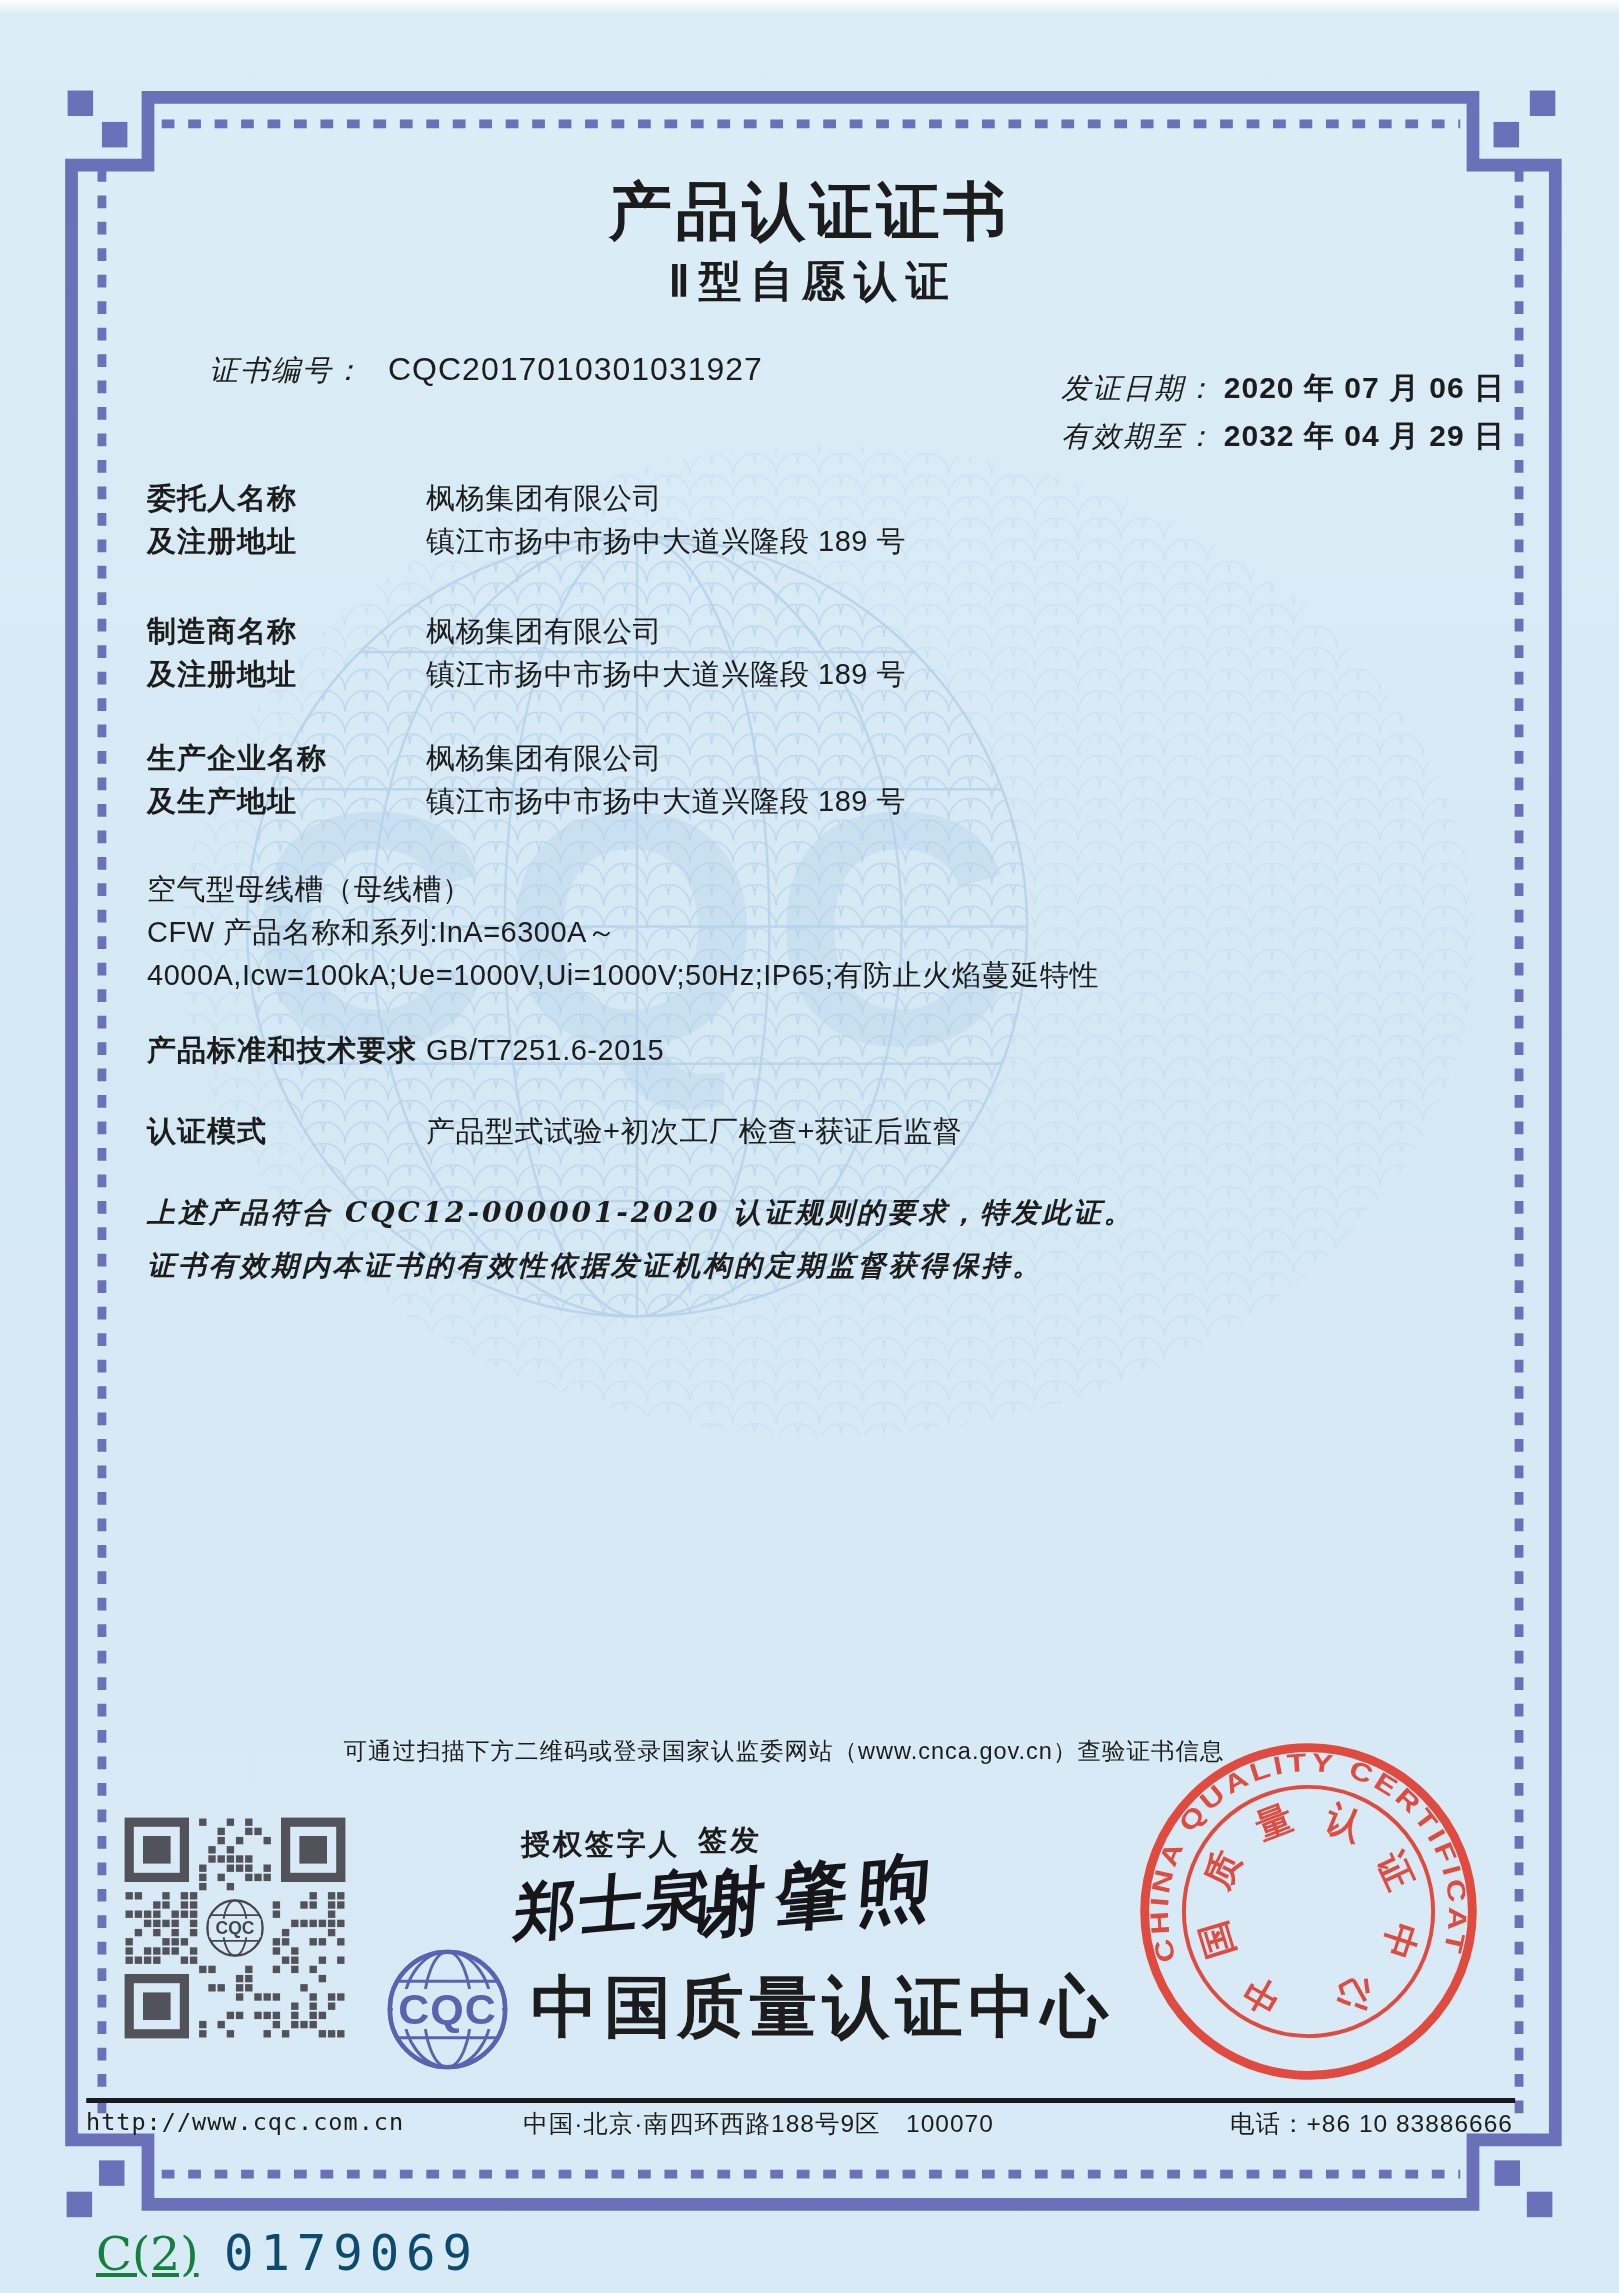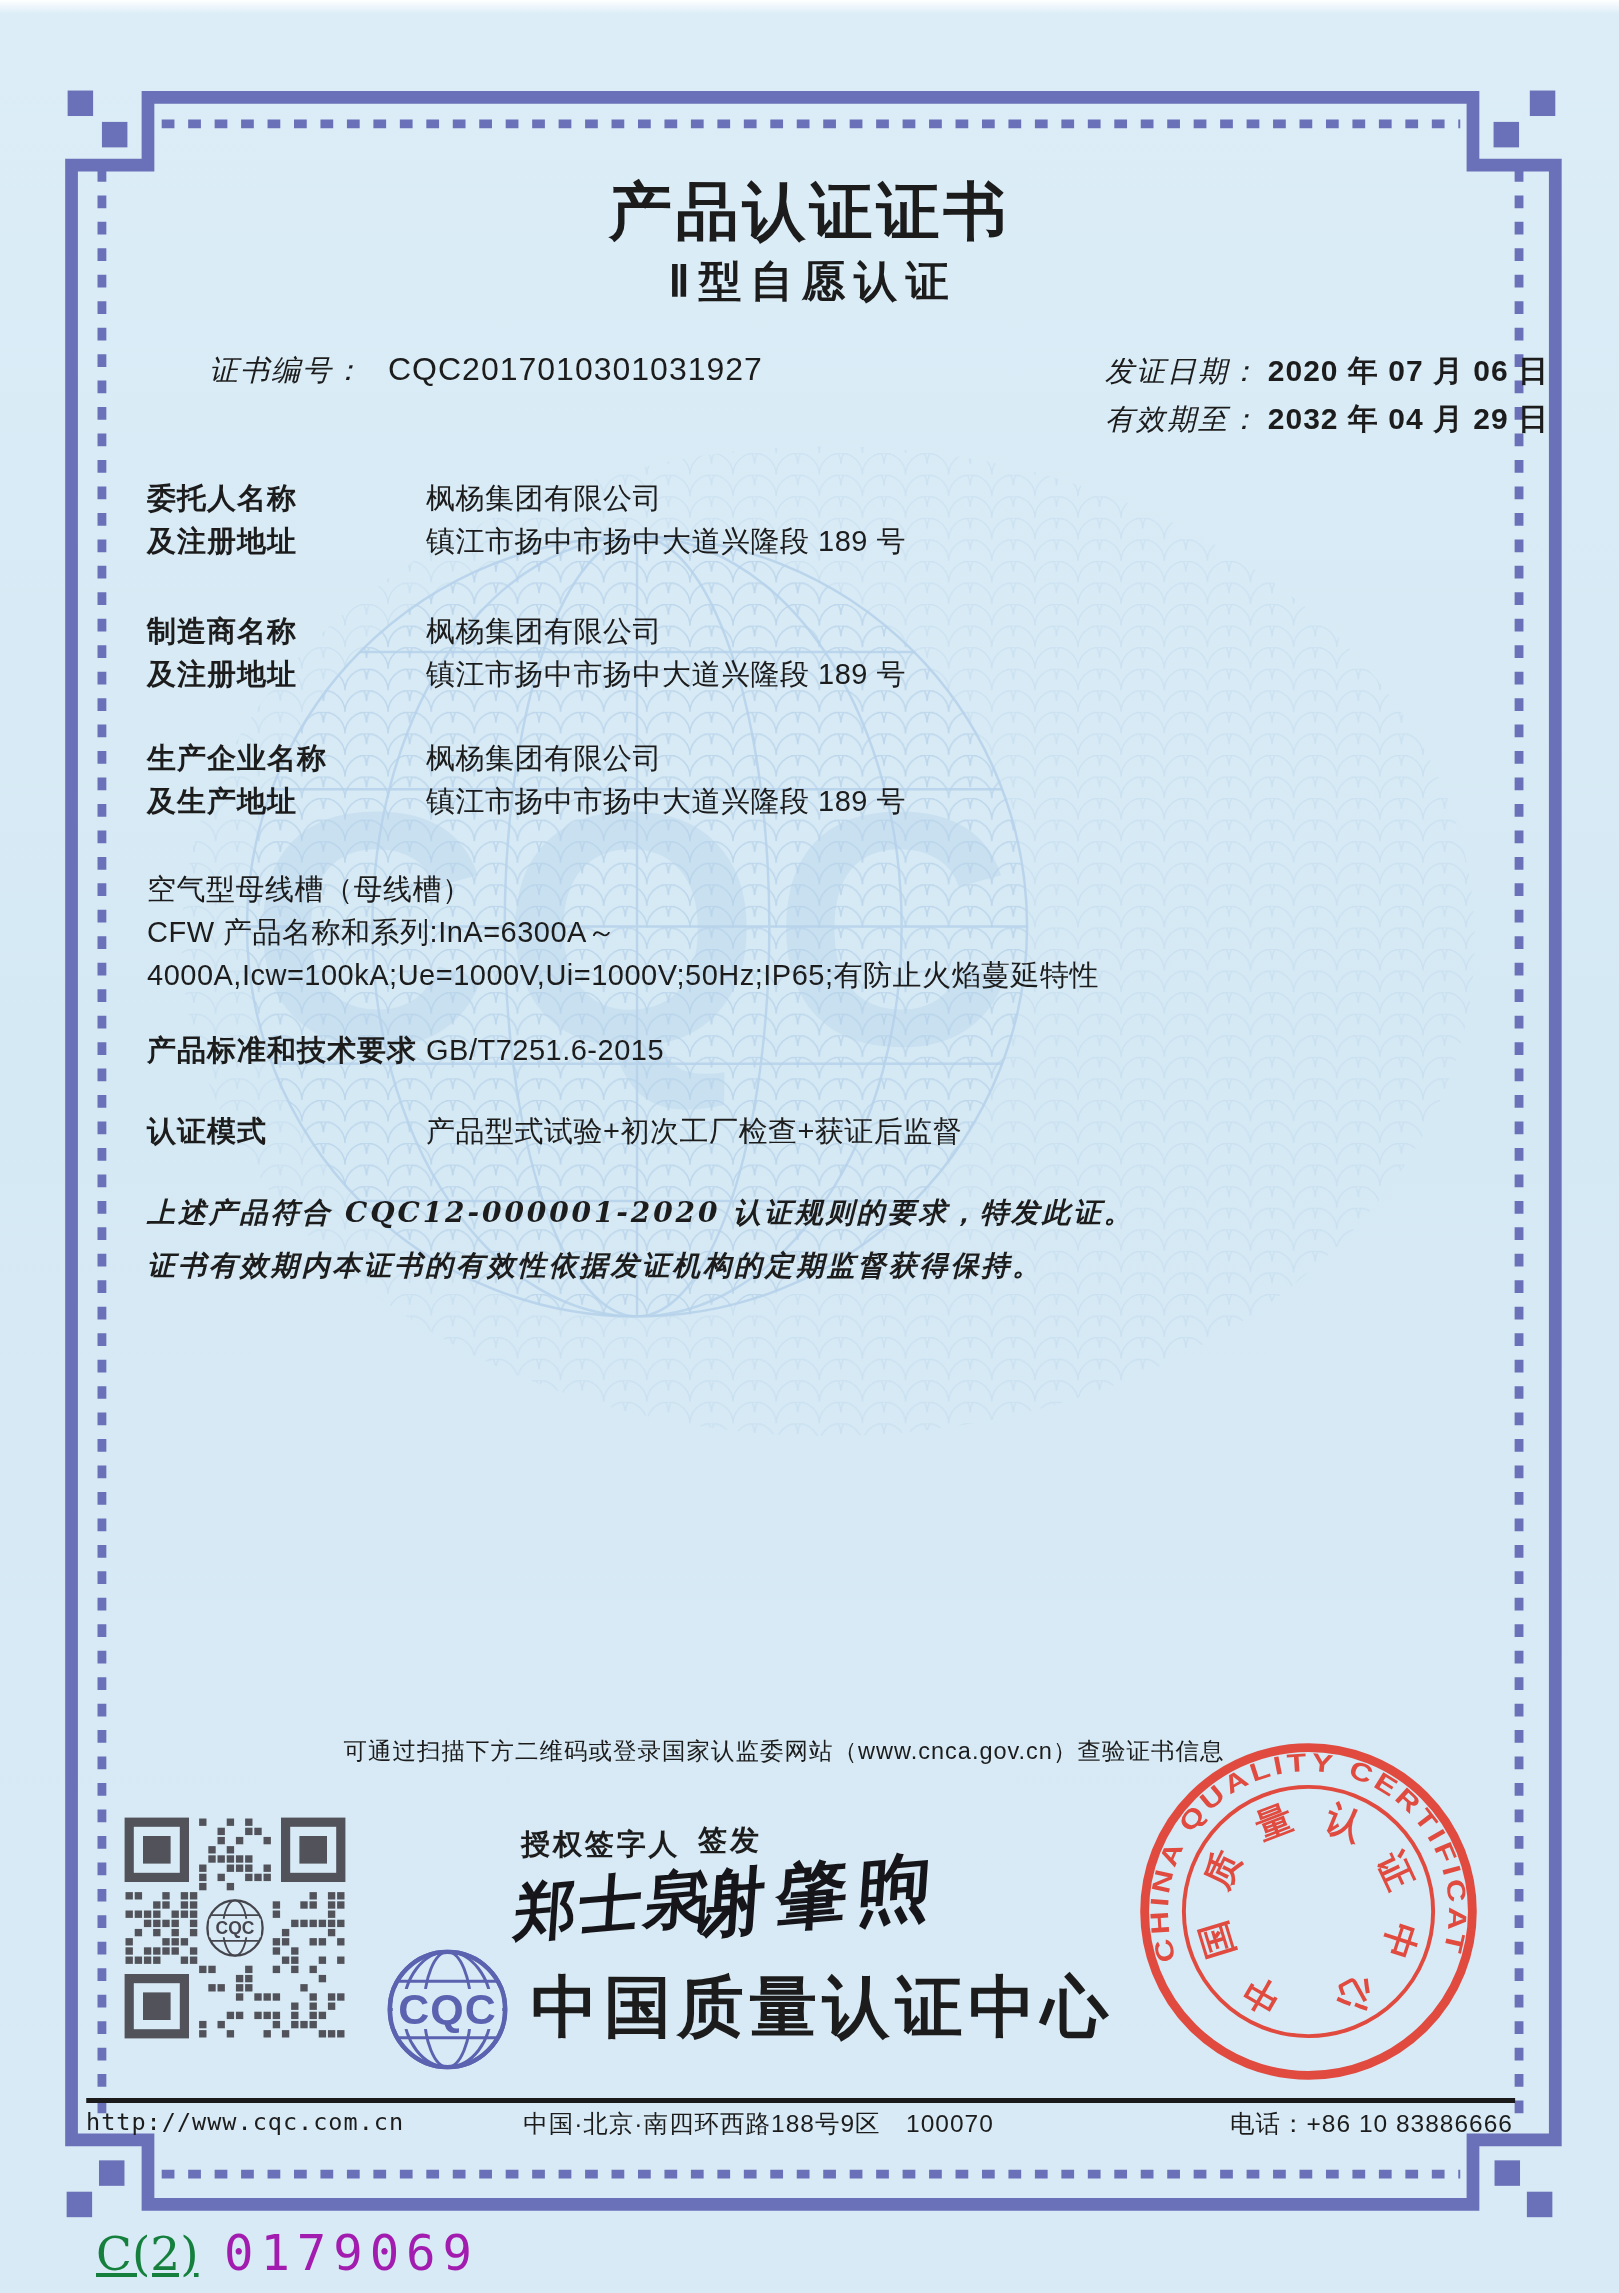--- a/index.html
+++ b/index.html
@@ -22,7 +22,7 @@
   .meta-left{position:absolute;top:351px;left:209px;display:flex;align-items:baseline;gap:24px;}
   .meta-left .m-label{font-size:29px;letter-spacing:2px;}
   .meta-left .m-value{font-size:32px;letter-spacing:1px;}
-  .meta-right{position:absolute;top:347px;left:1061px;margin-left:44px;}
+  .meta-right{position:absolute;top:364px;left:1061px;}
   .meta-right .m-row{display:flex;align-items:baseline;gap:7.8px;line-height:48px;}
   .meta-right .m-label{font-size:29px;letter-spacing:2px;}
   .meta-right .m-value{font-size:30px;font-weight:600;letter-spacing:1px;}

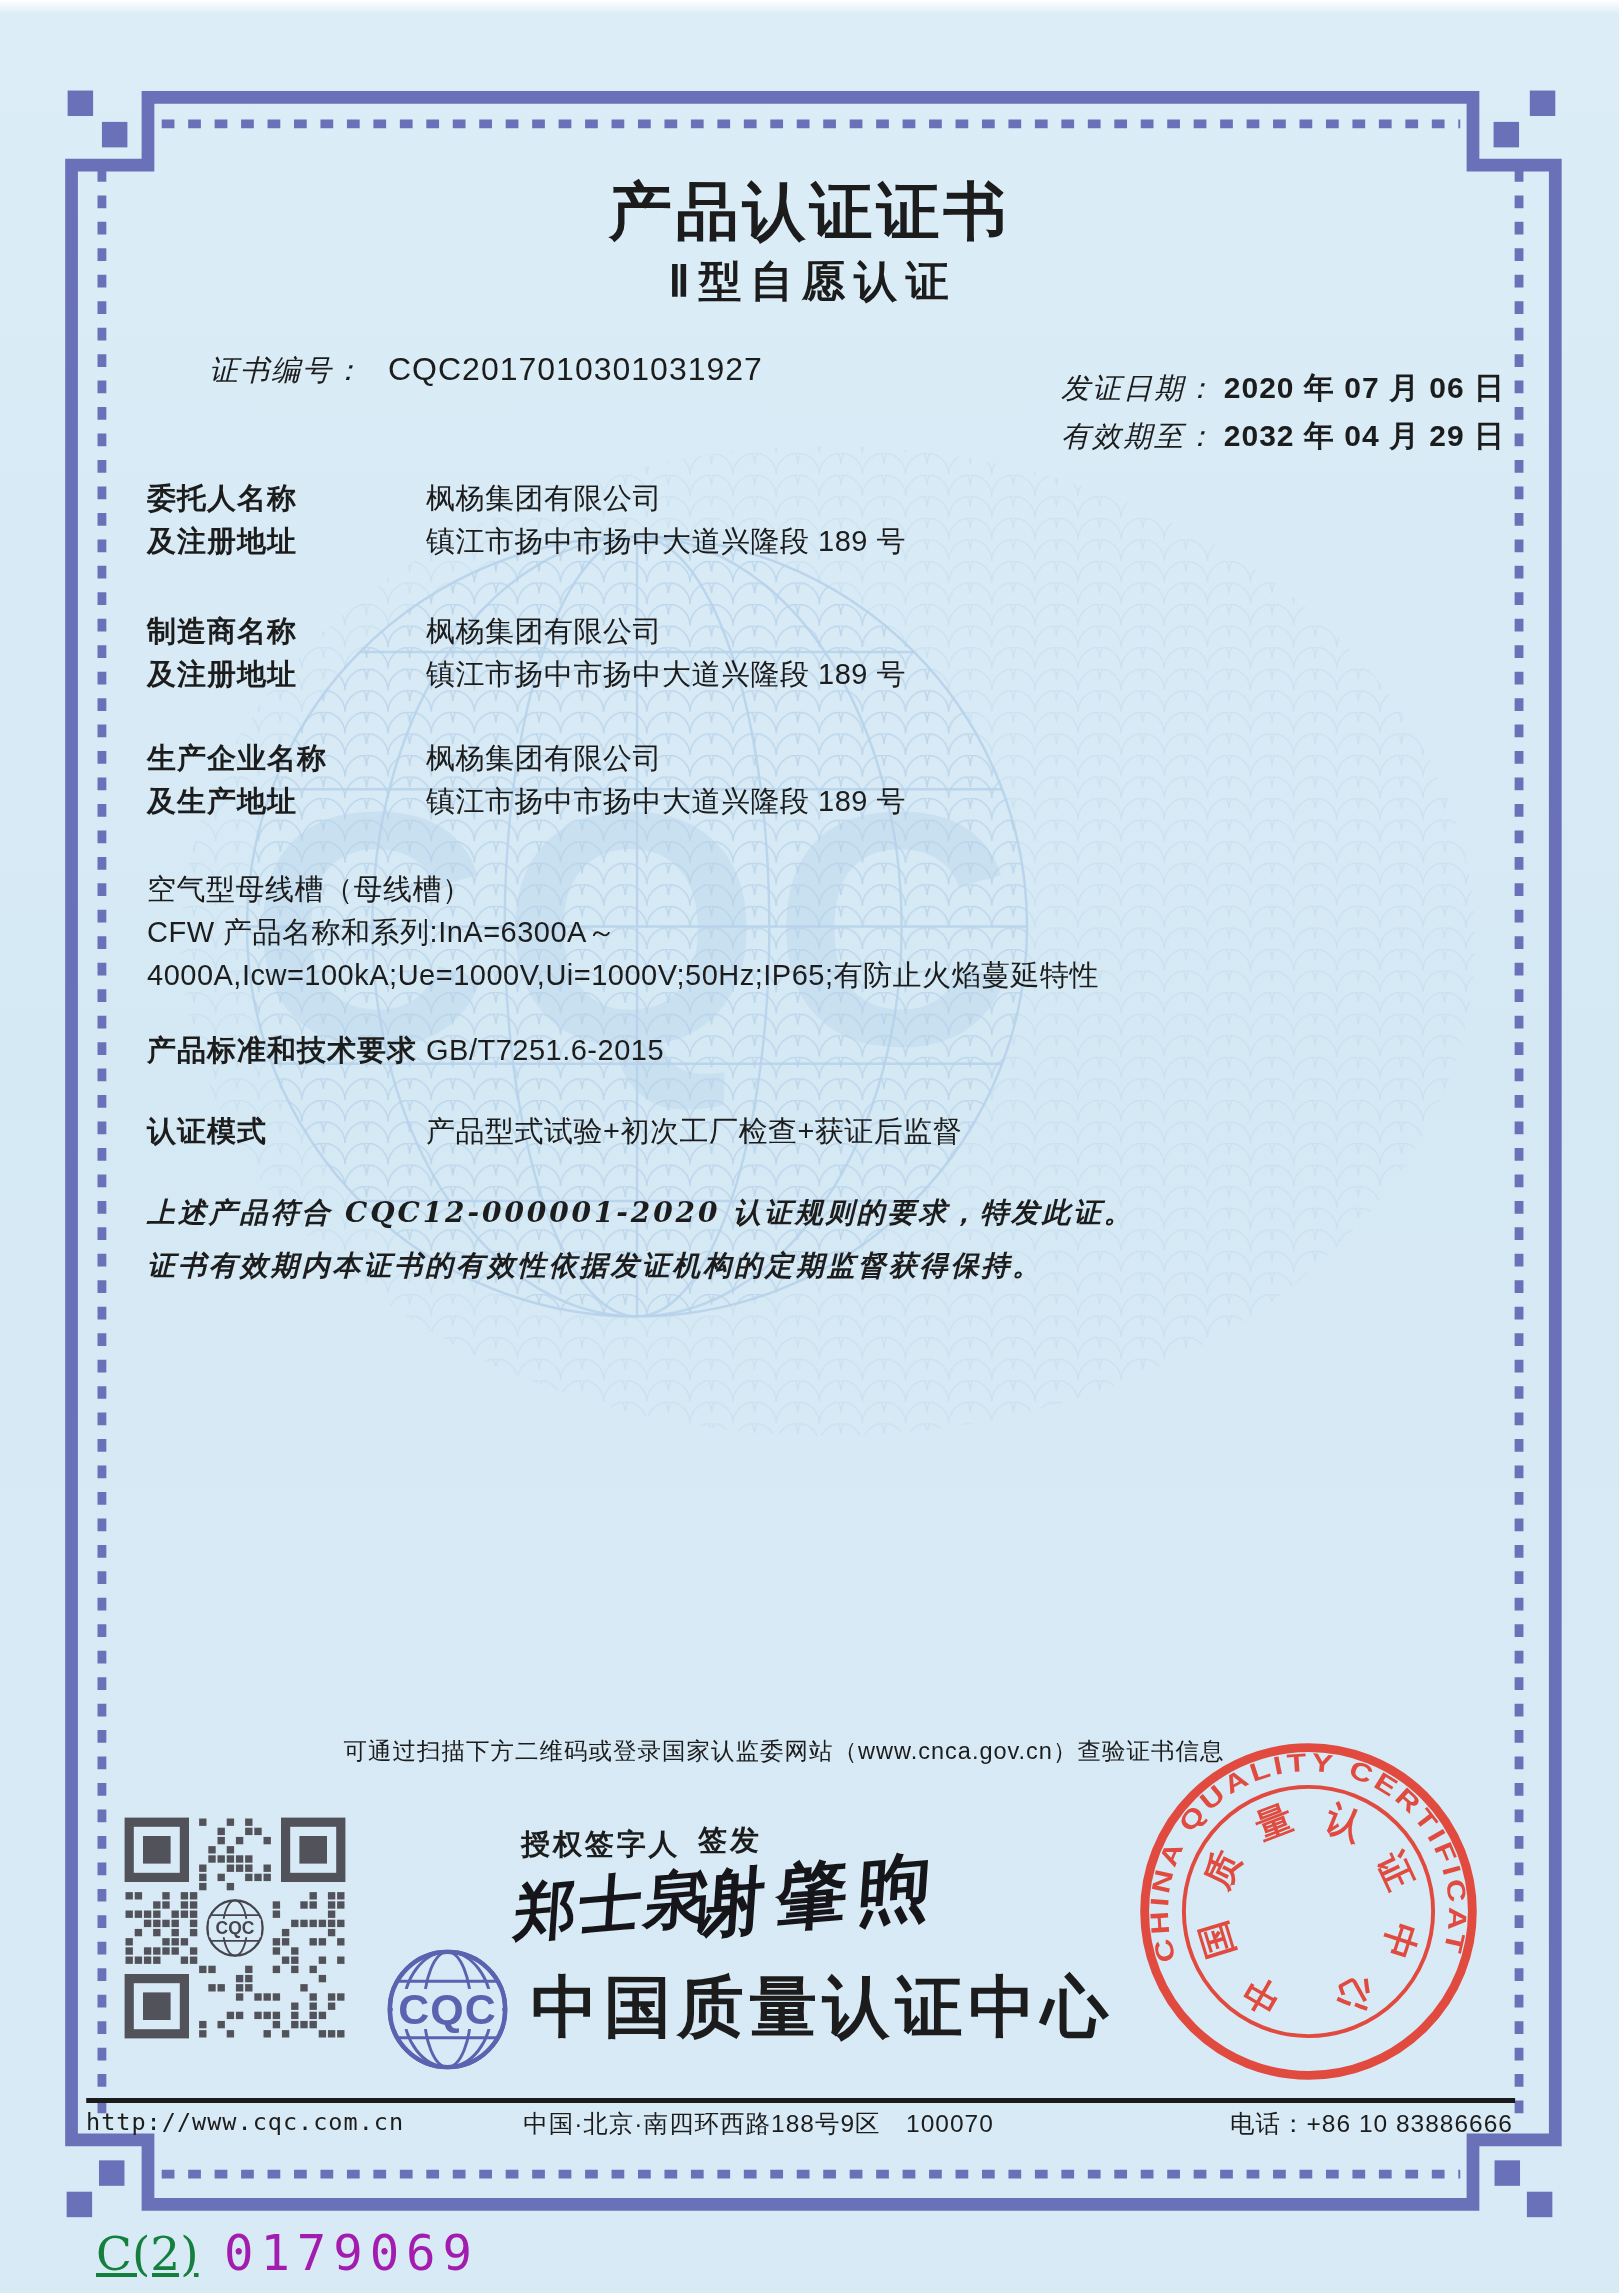--- a/index.html
+++ b/index.html
@@ -65,7 +65,7 @@
   .serial{position:absolute;top:2225px;left:96px;display:flex;align-items:baseline;gap:25.5px;}
   .serial-prefix{font-family:"DejaVu Serif",serif;font-size:47px;color:#15803d;text-decoration:underline;}
   .serial-number{font-family:"DejaVu Sans Mono",monospace;font-size:49px;
-    color:#a21caf;letter-spacing:6.9px;}
+    color:#0c4a6e;letter-spacing:6.9px;}
 </style>
 </head>
 <body>

